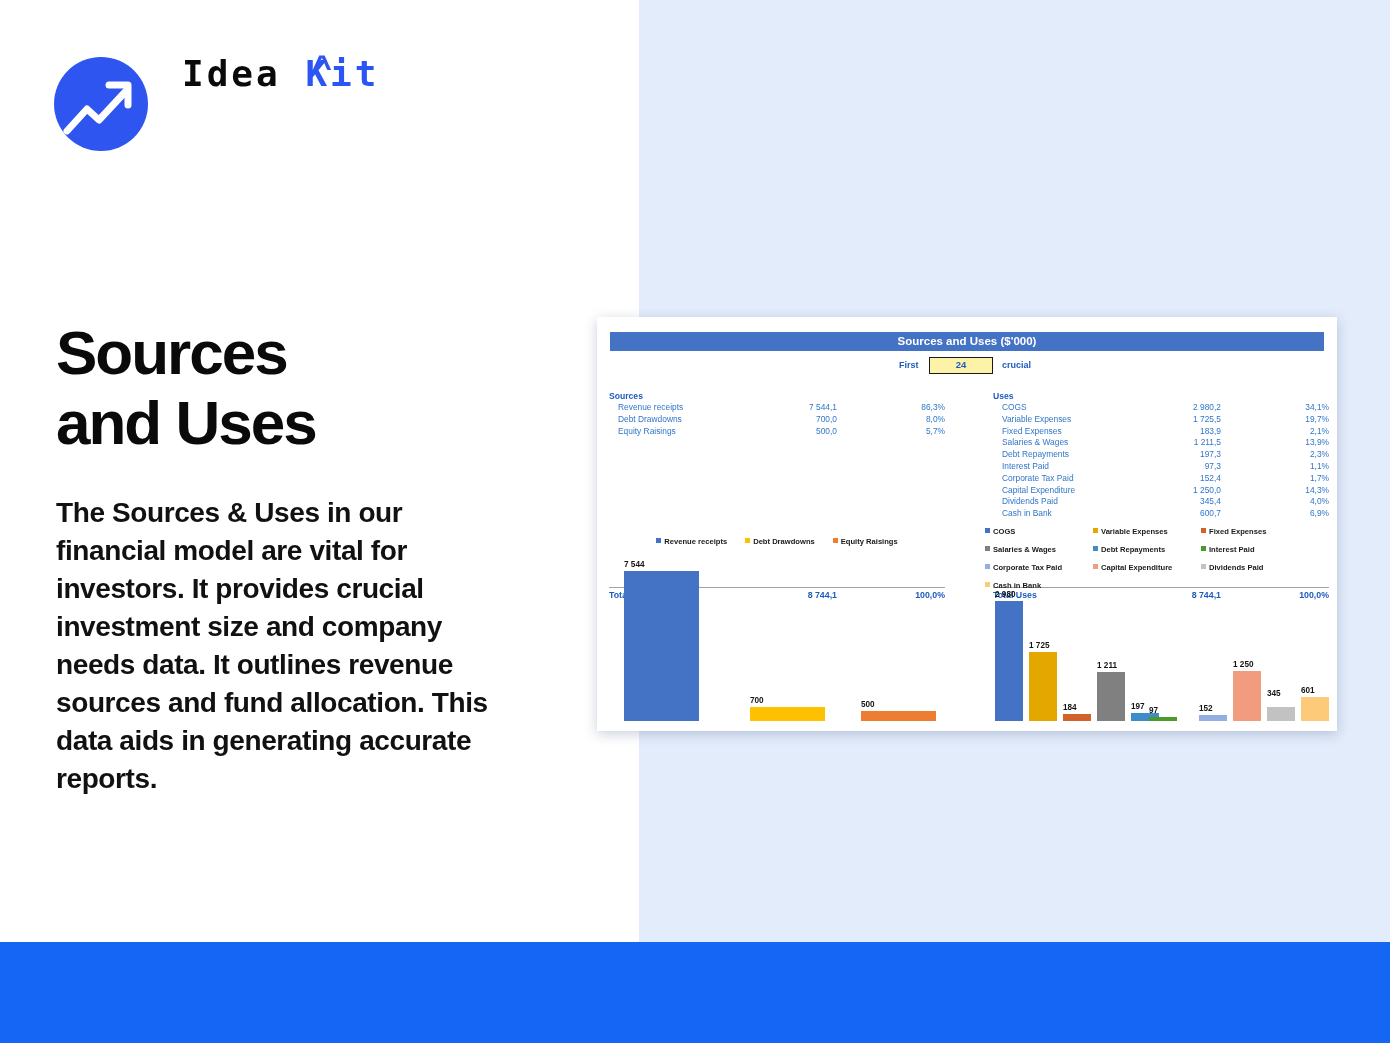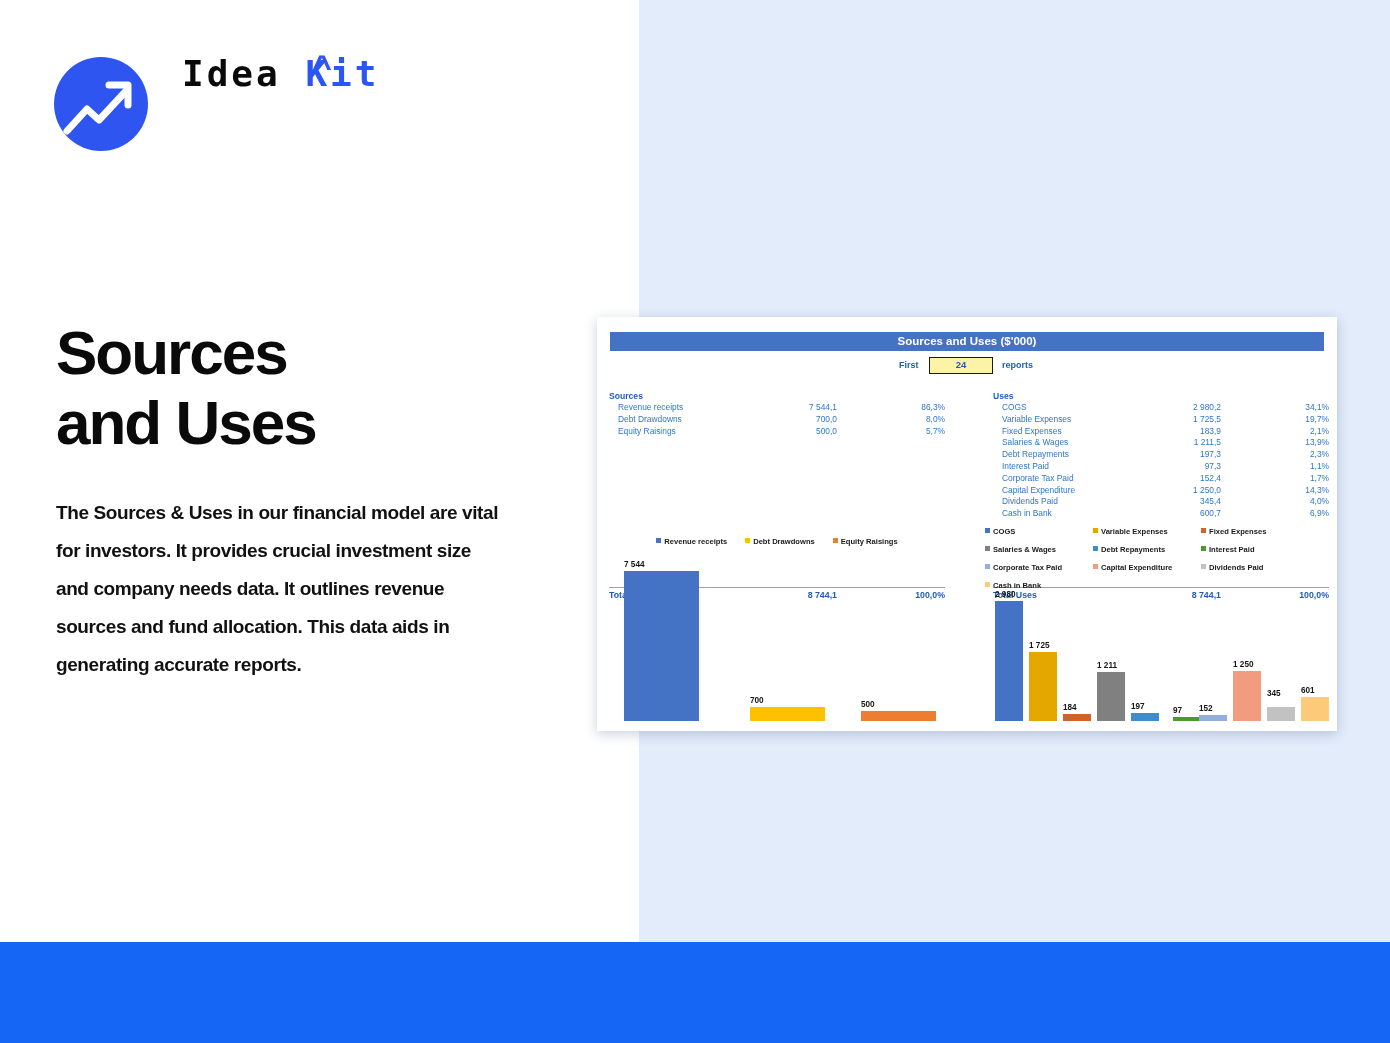--- a/index.html
+++ b/index.html
@@ -164,7 +164,7 @@
   <div id="period-row">
     <span id="period-first">First</span>
     <div id="period-input">24</div>
-    <span id="period-months">reports</span>
+    <span id="period-months">crucial</span>
   </div>
 
   <div class="tbl" id="tbl-sources">

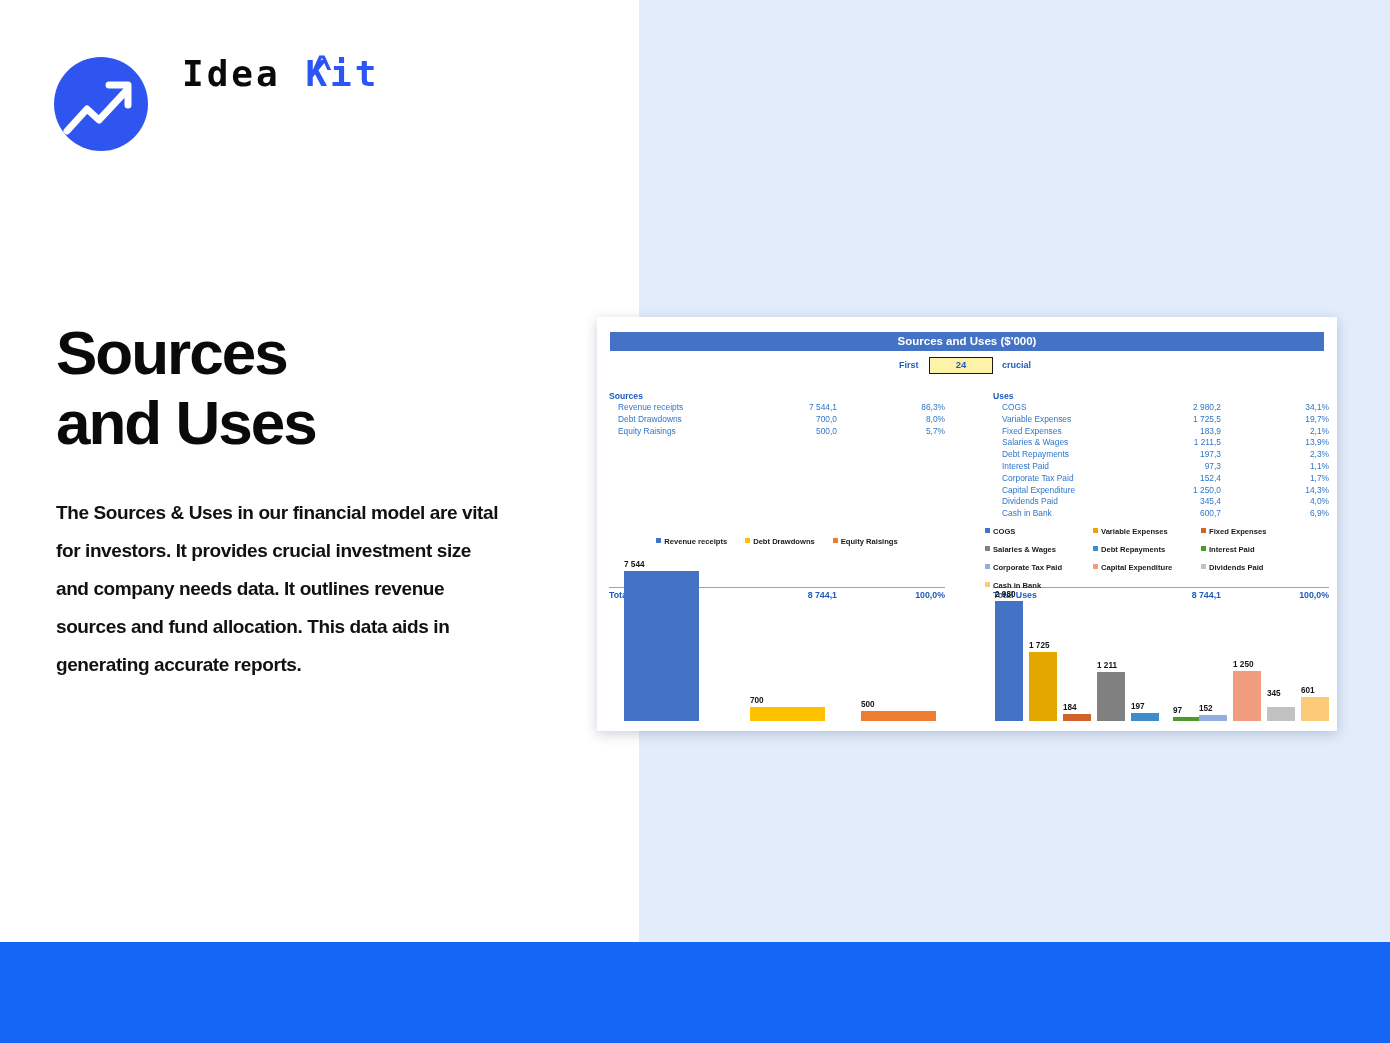--- a/index.html
+++ b/index.html
@@ -50,7 +50,7 @@
   }
   #body-copy {
     position:absolute; left:56px; top:494px; width:450px;
-    font-weight:bold; font-size:19px; line-height:38px;
+    font-weight:bold; font-size:28px; line-height:38px;
     letter-spacing:-0.4px; color:#111111;
   }
 

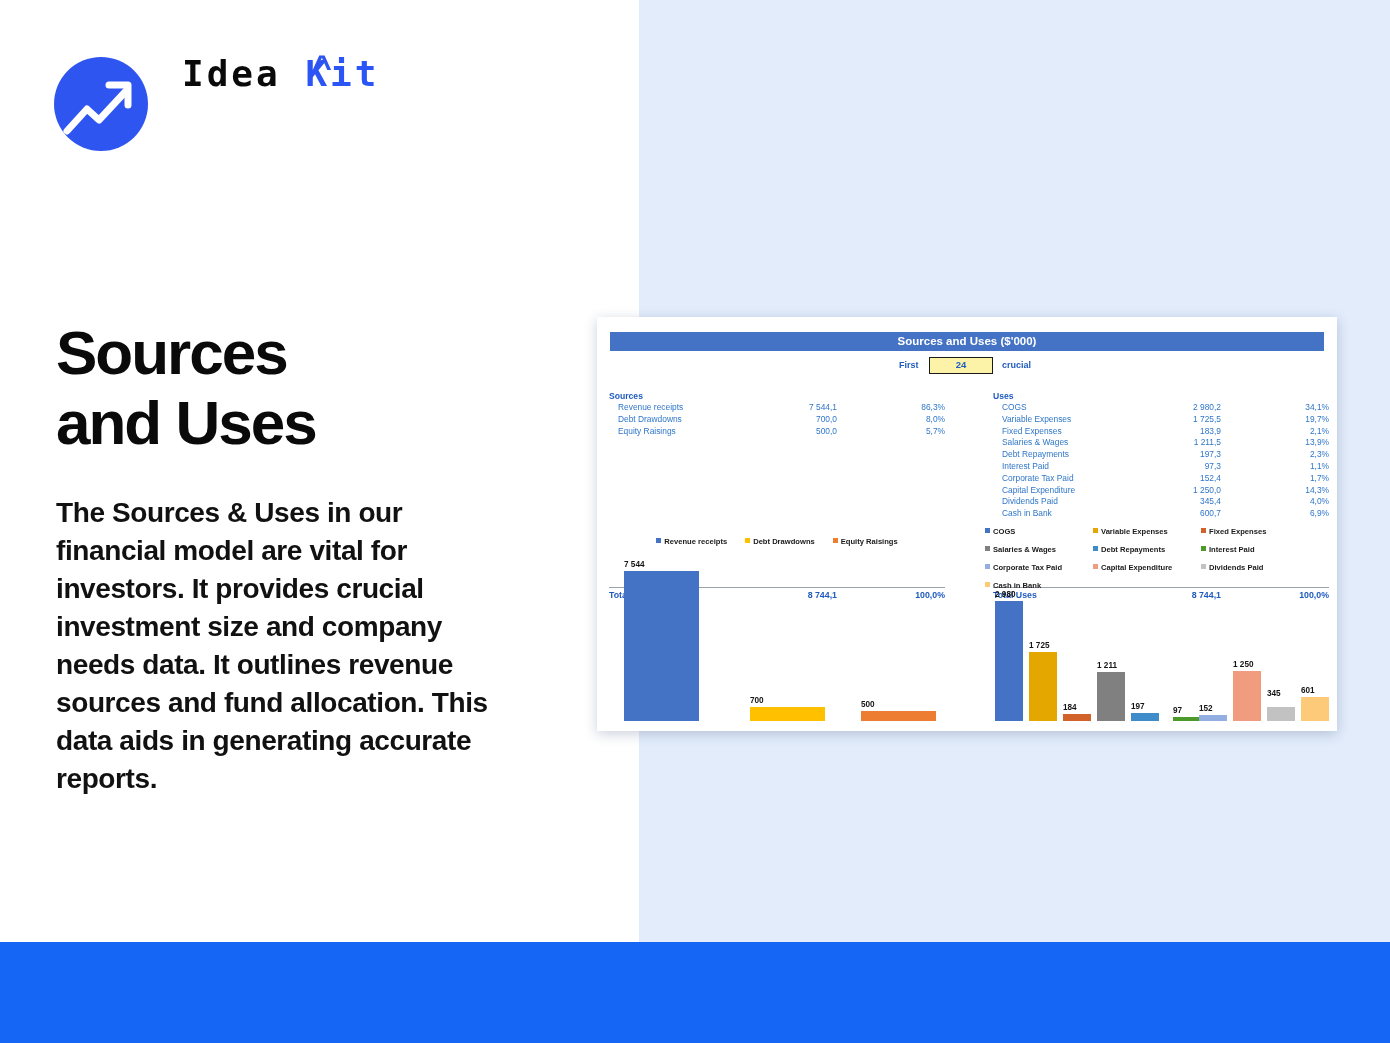--- a/index.html
+++ b/index.html
@@ -295,7 +295,7 @@
           <div class="bar" style="height: 7.93289px; background: rgb(63, 140, 203);"></div>
           <div class="bar-label" style="bottom: 9.93289px;">197</div>
         </div>
-        <div class="bar-group" style="left: 192px; width: 28px; height: 120px;">
+        <div class="bar-group" style="left: 168px; width: 28px; height: 120px;">
           <div class="bar" style="height: 4px; background: rgb(76, 154, 42);"></div>
           <div class="bar-label" style="bottom: 6px;">97</div>
         </div>

